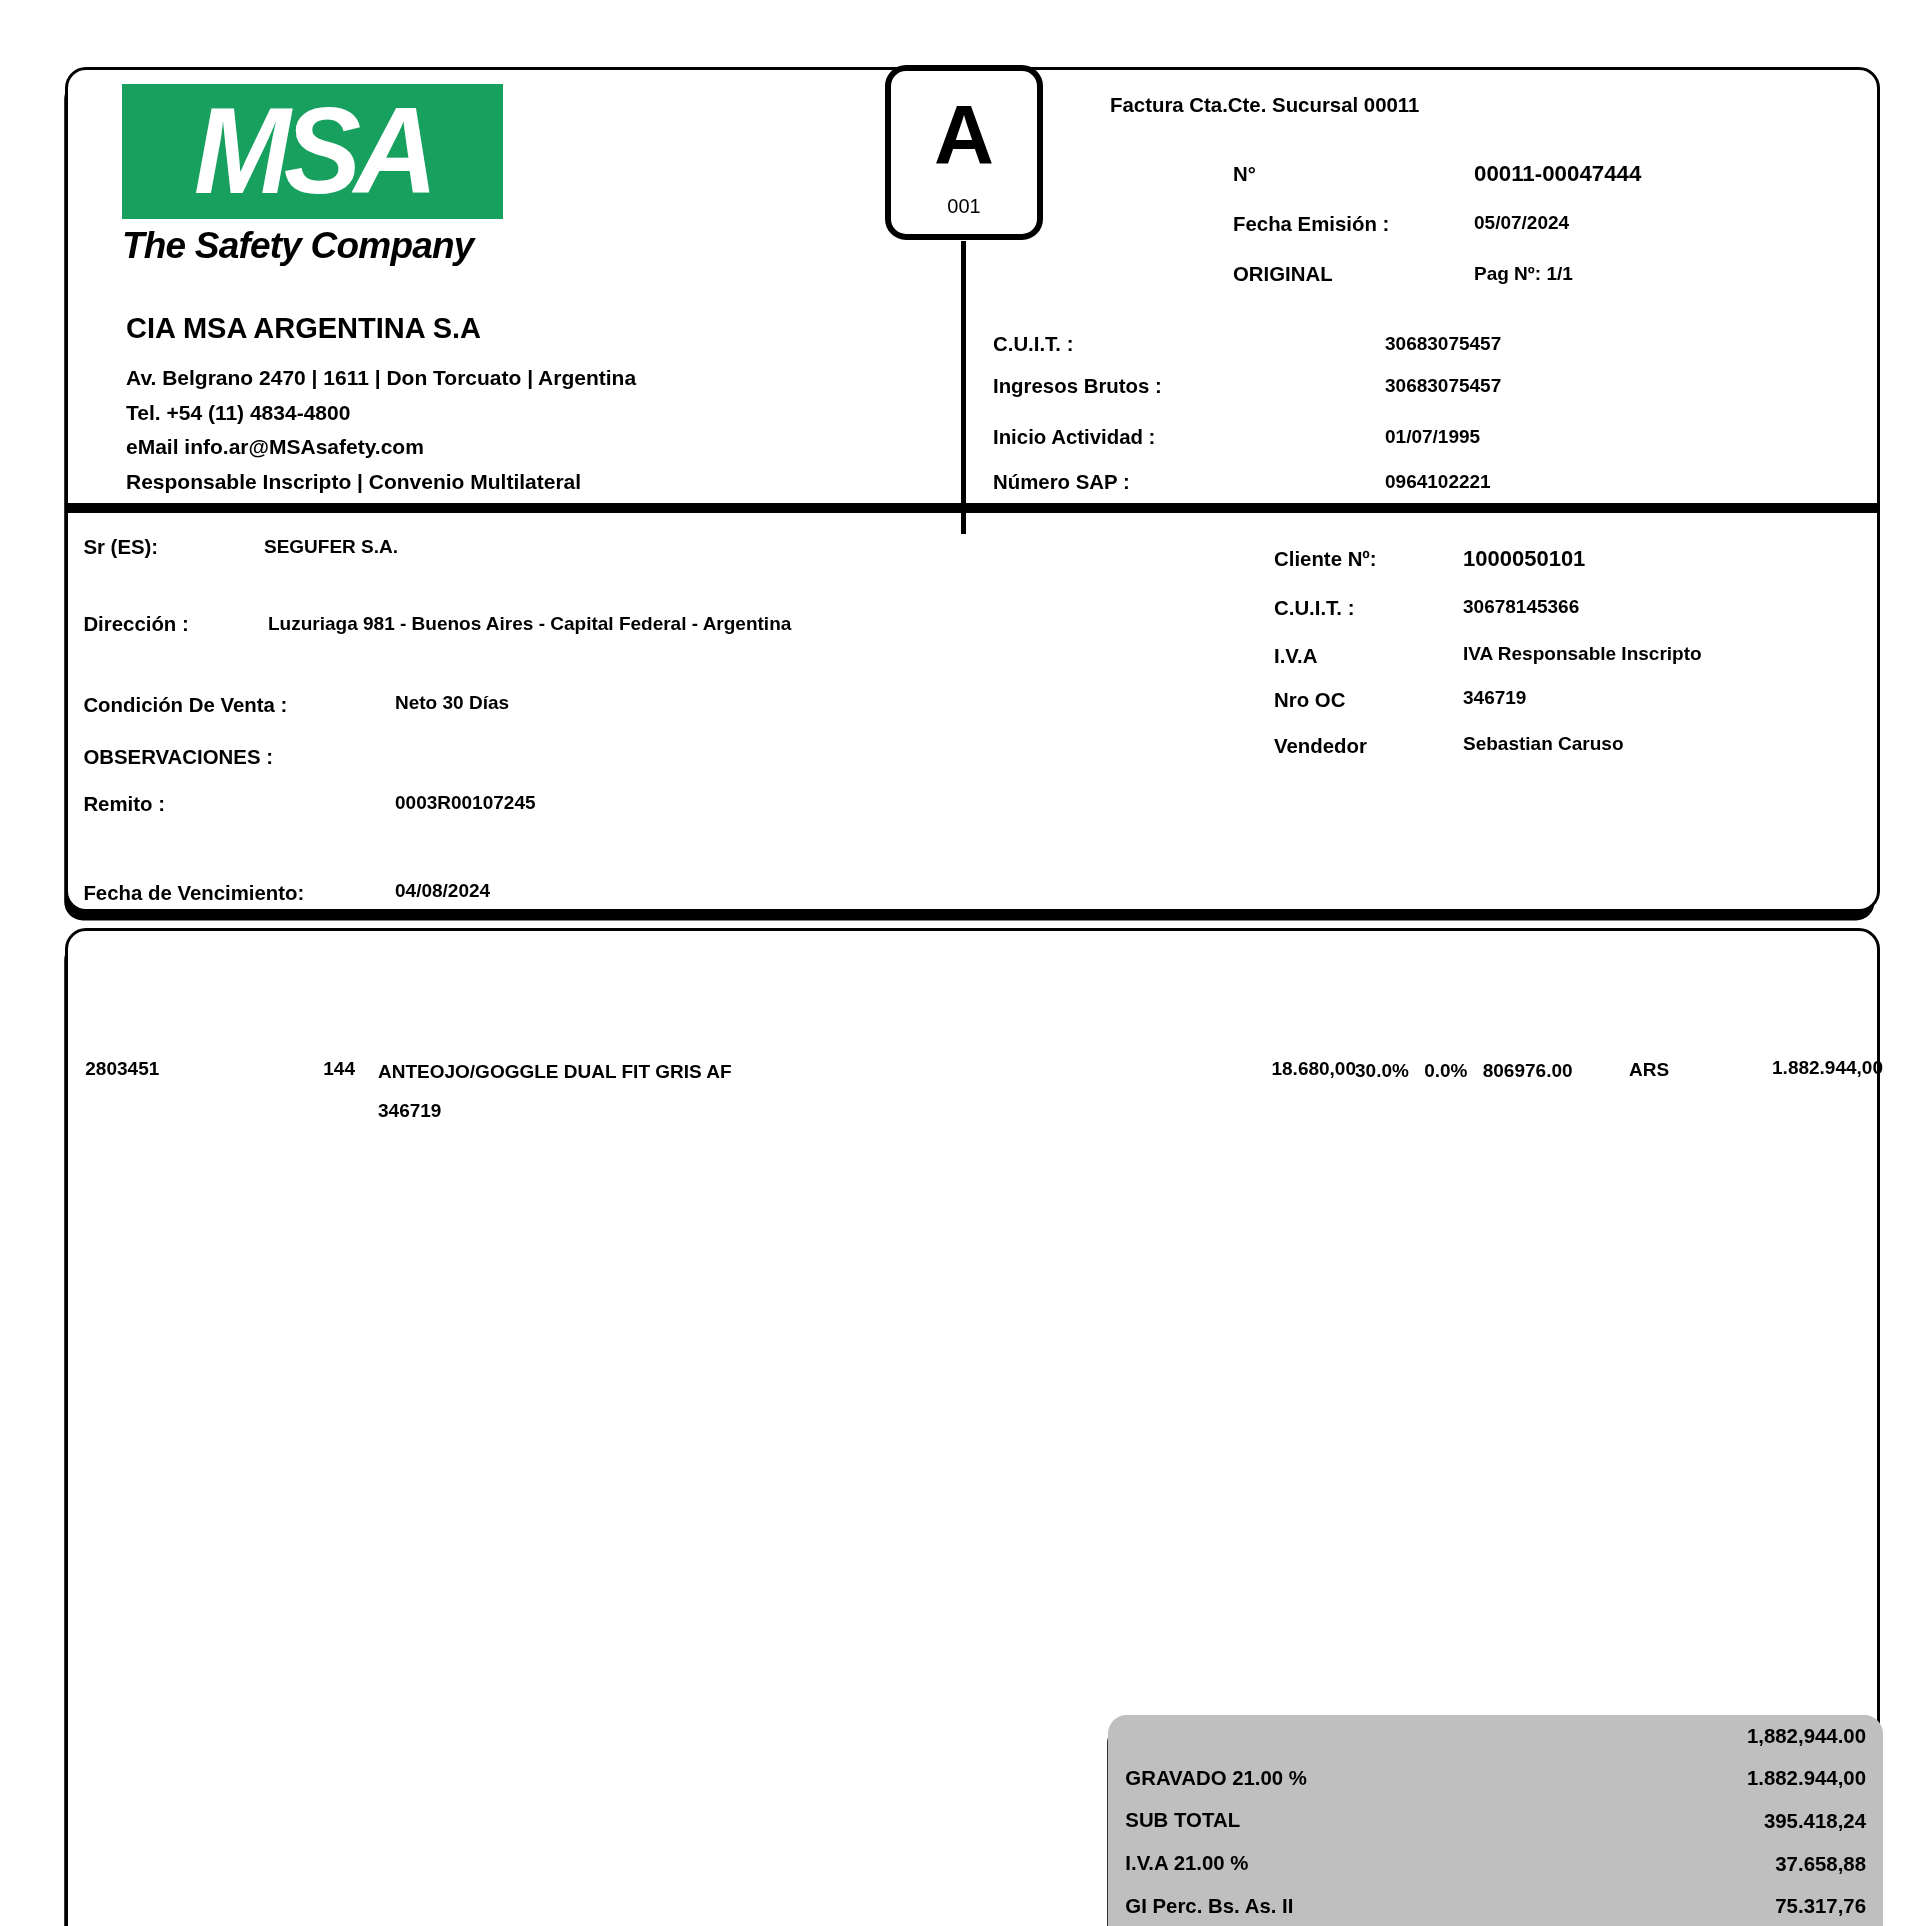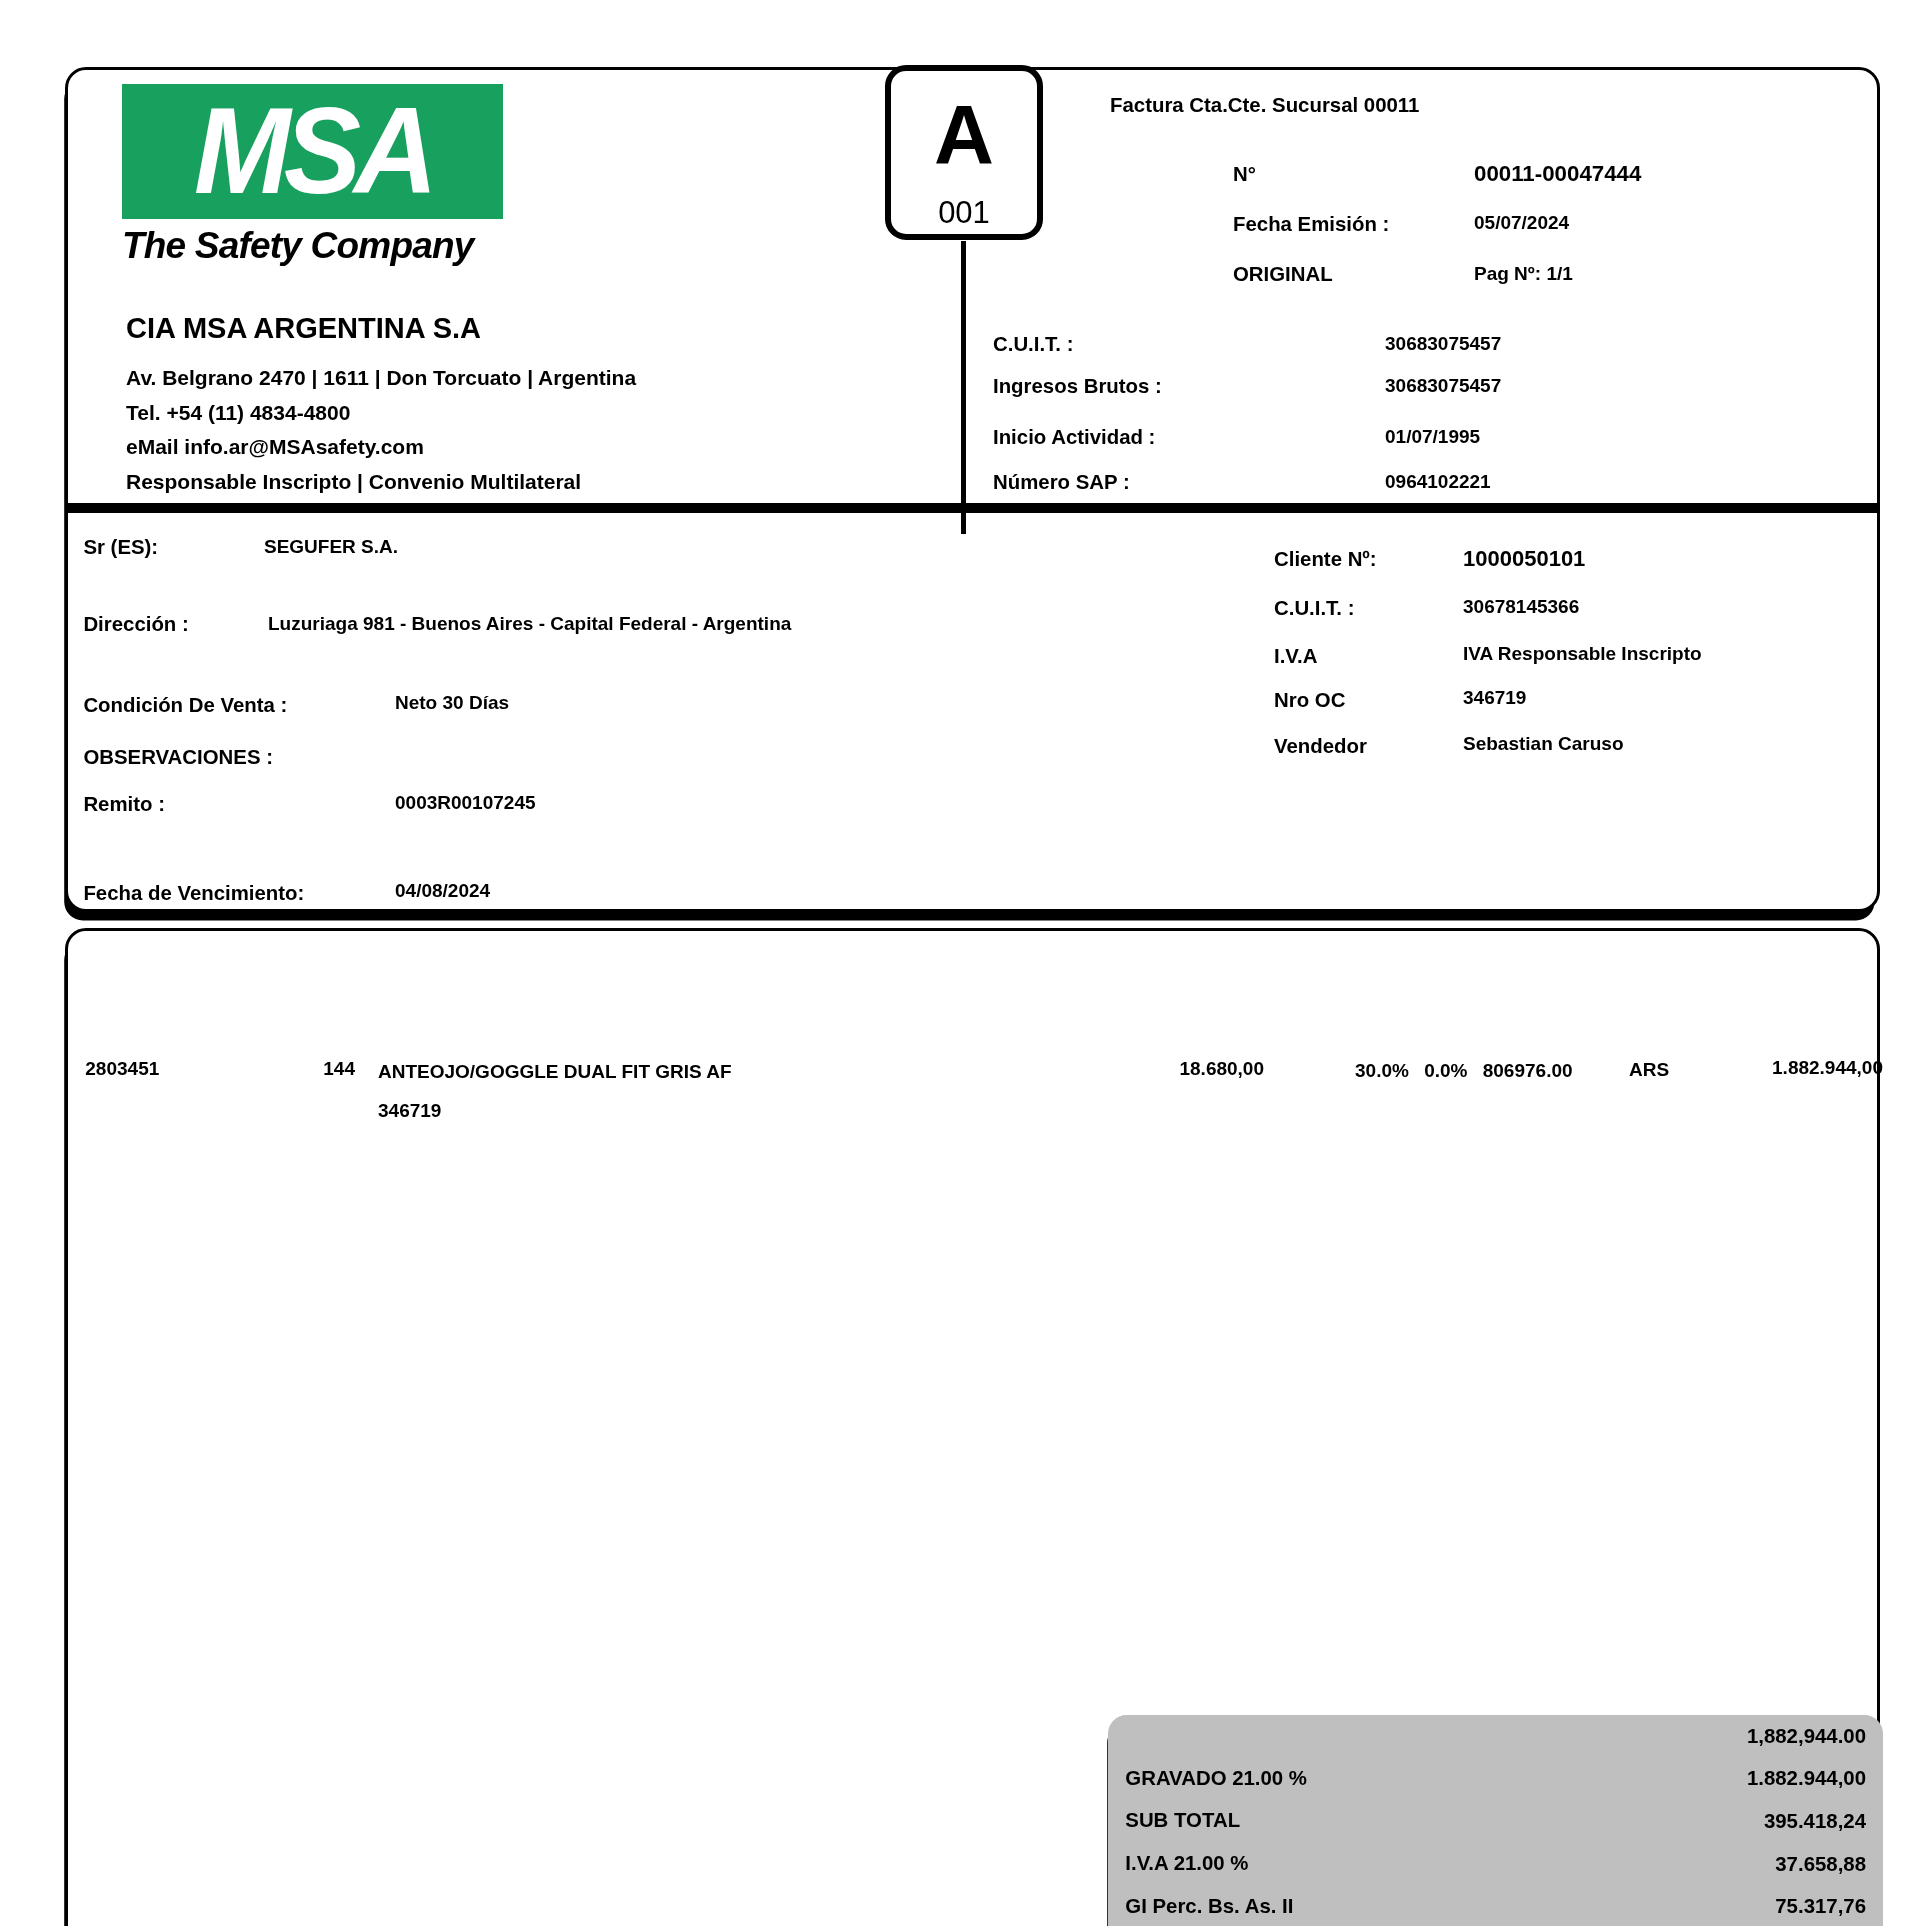--- a/index.html
+++ b/index.html
@@ -31,7 +31,7 @@
   .letter-box{left:817px;top:-4.6px;width:158px;height:175px;background:#fff;
               border:6.2px solid #000;border-radius:21px;text-align:center;}
   .letter-a{font-size:83px;font-weight:bold;line-height:1;margin-top:23px;}
-  .letter-code{font-size:31px;margin-top:17.3px;}
+  .letter-code{font-size:20px;margin-top:17.3px;}
 
   .divider-v{left:893px;top:171px;width:4.6px;height:293px;background:#000;}
   .hr-section{left:0;top:433px;width:100%;height:10px;background:#000;}

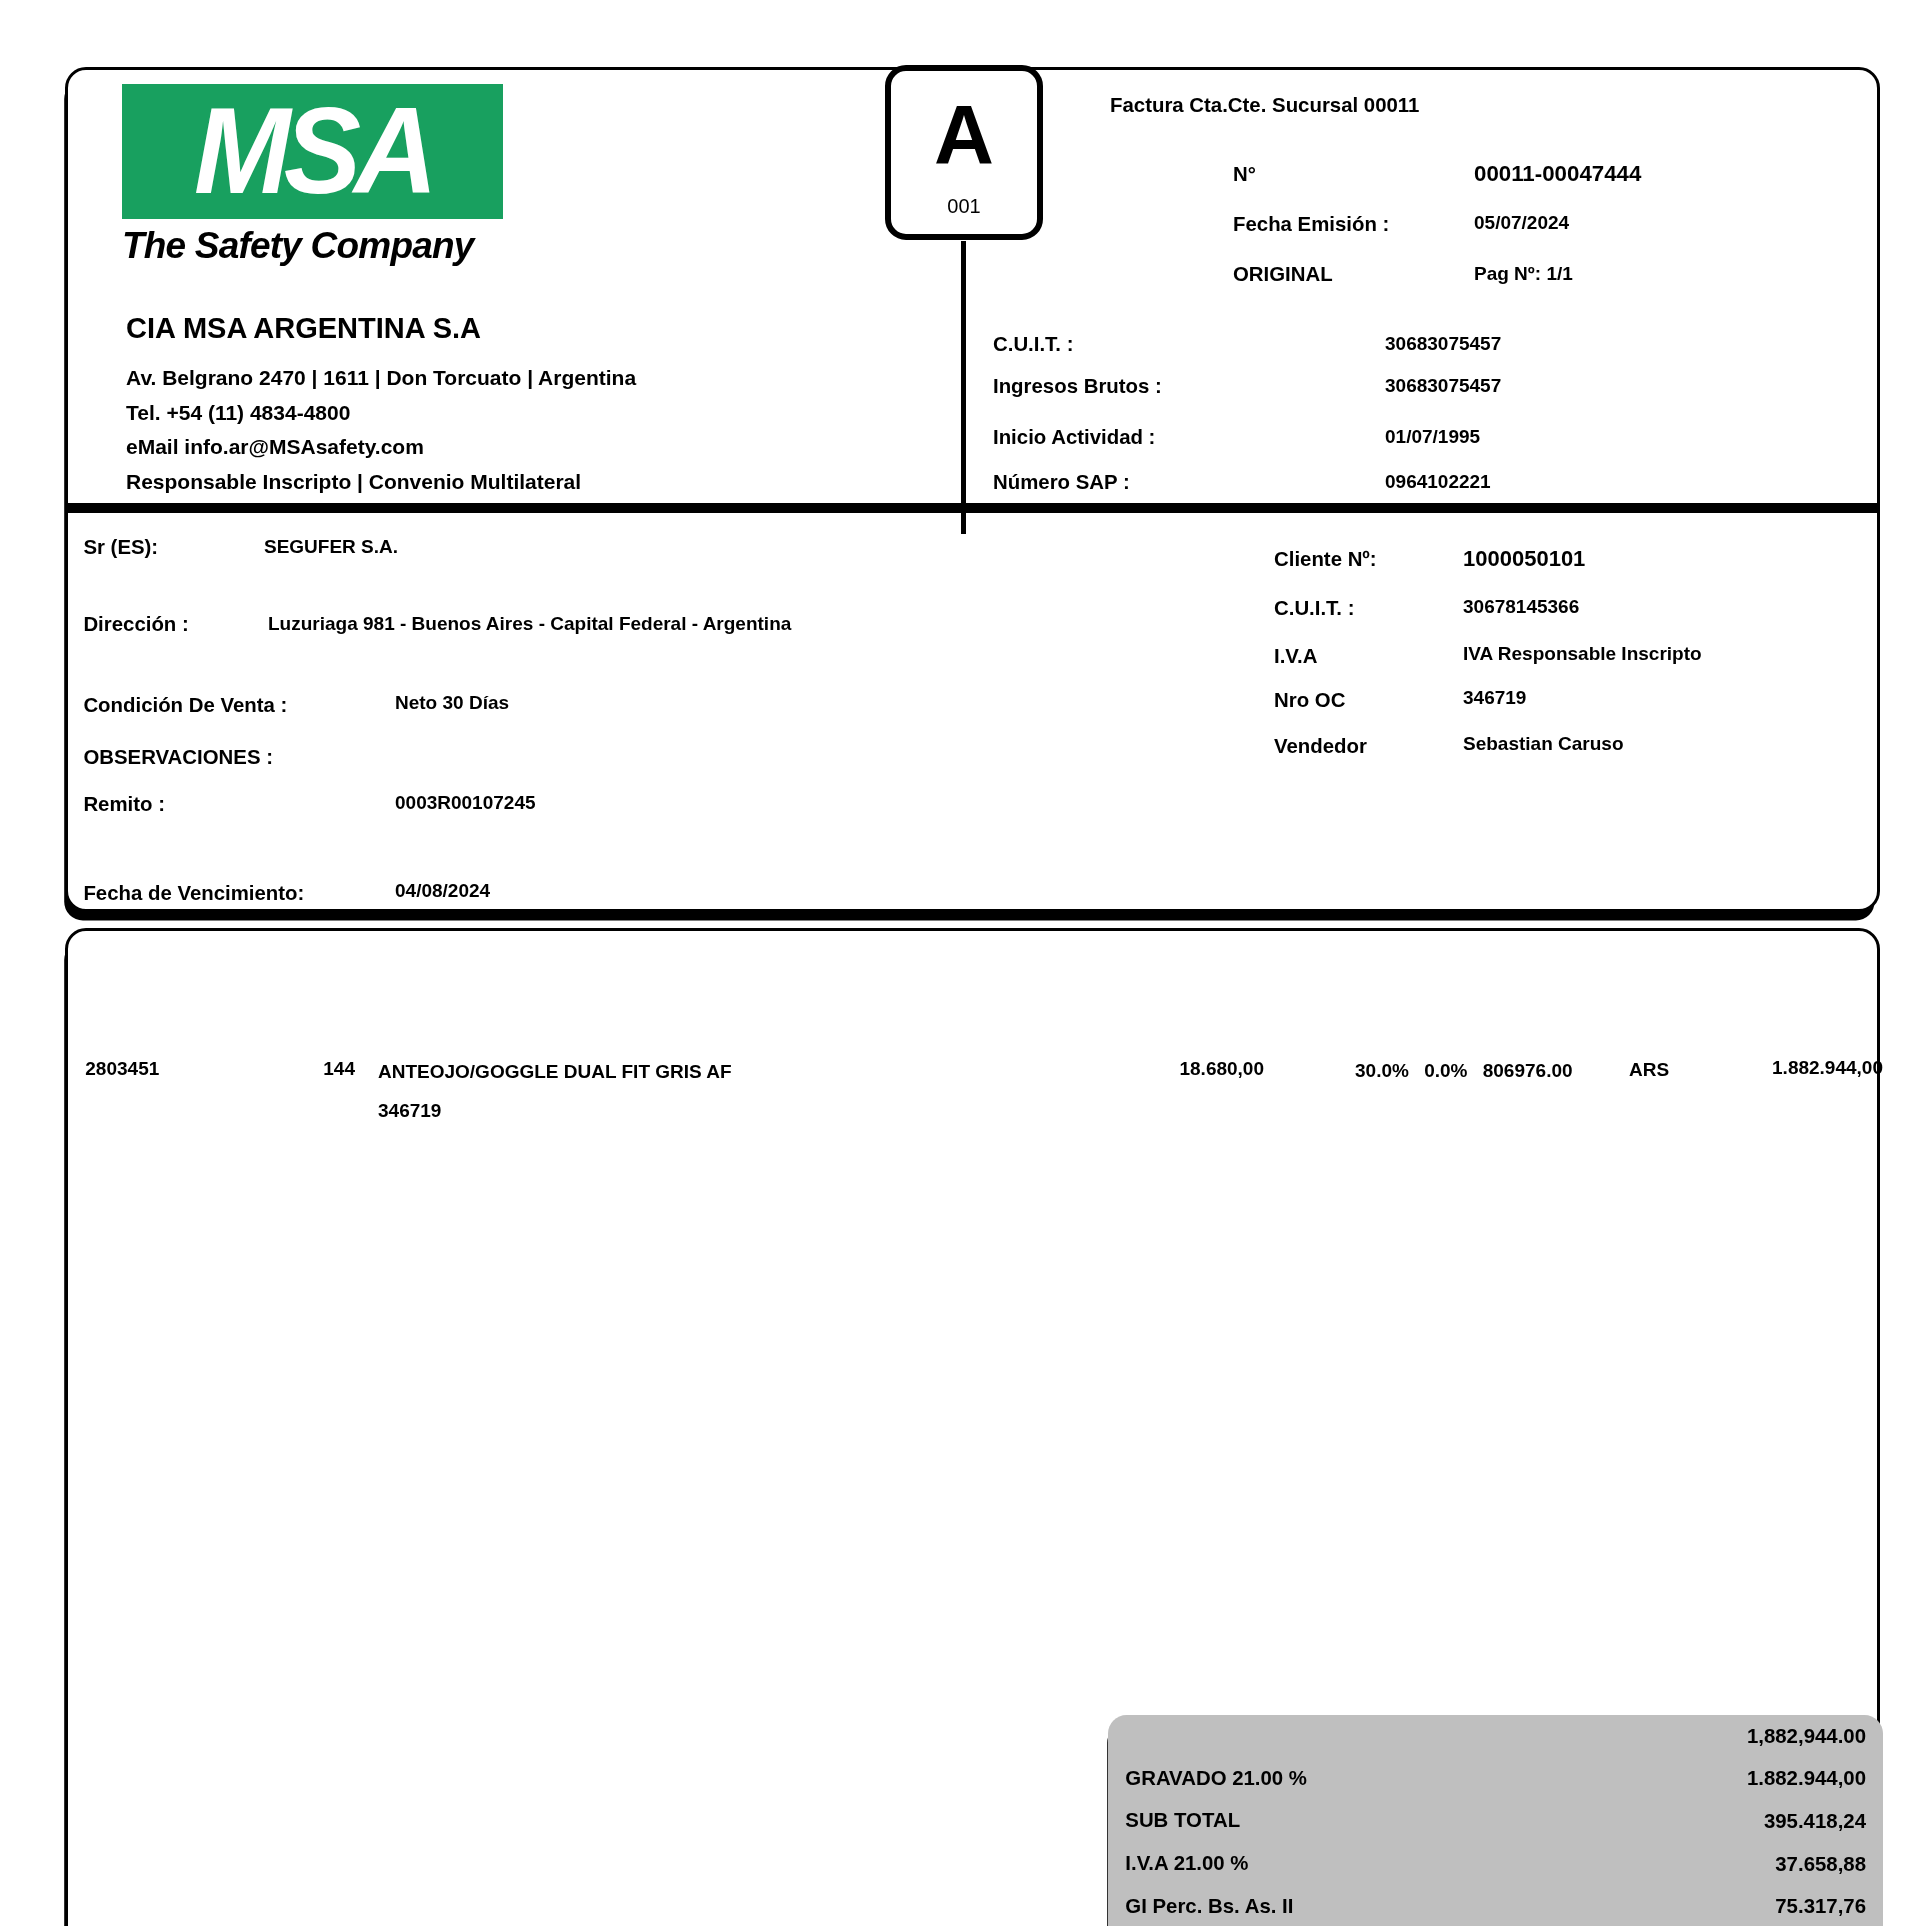--- a/index.html
+++ b/index.html
@@ -130,7 +130,7 @@
       <div class="cell right" style="left:177px;top:127px;width:110px">144</div>
       <div class="cell" style="left:310px;top:130px">ANTEOJO/GOGGLE DUAL FIT GRIS AF</div>
       <div class="cell" style="left:310px;top:169px">346719</div>
-      <div class="cell right" style="left:896px;top:127px;width:300px">18.680,00</div>
+      <div class="cell right" style="left:988px;top:127px;width:300px">18.680,00</div>
       <div class="cell" style="left:1287px;top:129px;word-spacing:10px">30.0%  0.0%  806976.00</div>
       <div class="cell" style="left:1561px;top:128px">ARS</div>
       <div class="cell right" style="left:1572px;top:126px;width:243px">1.882.944,00</div>

